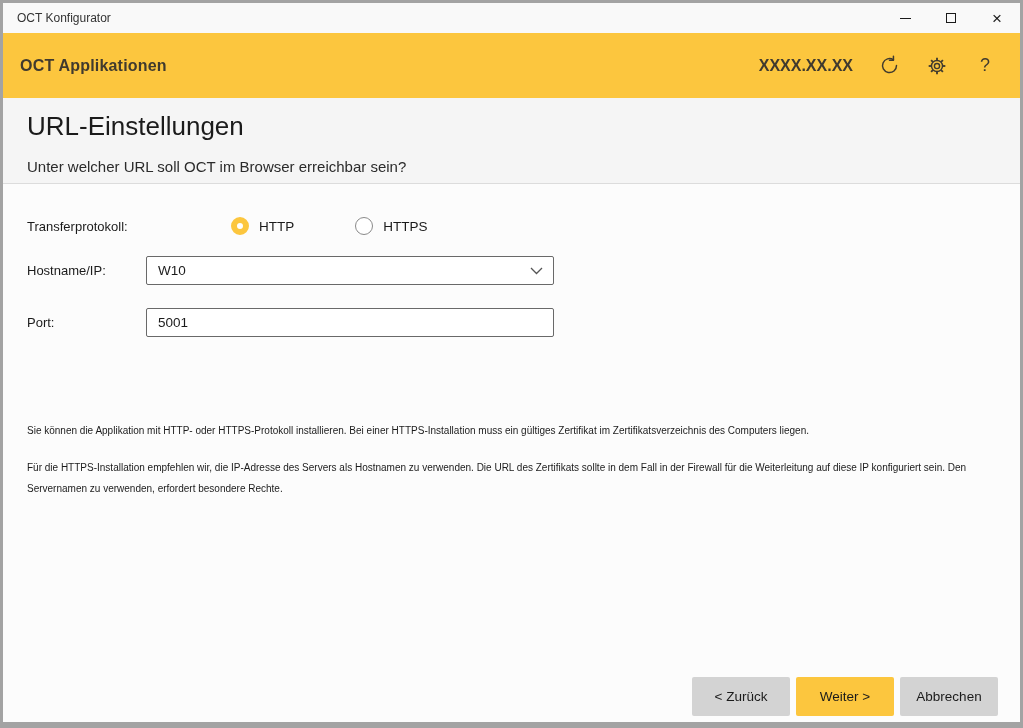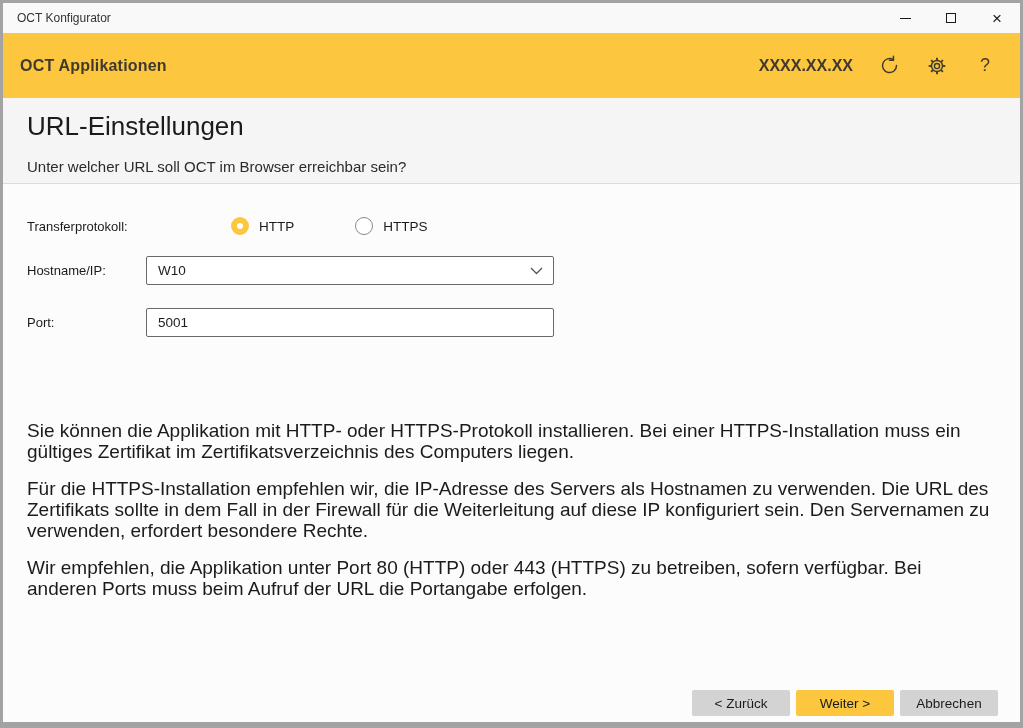--- a/index.html
+++ b/index.html
@@ -90,7 +90,7 @@
   
   .info { margin-top:83px; }
   .info p {
-    font-size:19px; line-height:21px; color:#1b1b1b;
+    font-size:10px; line-height:21px; color:#1b1b1b;
     margin-bottom:16px; max-width:978px;
   }
 

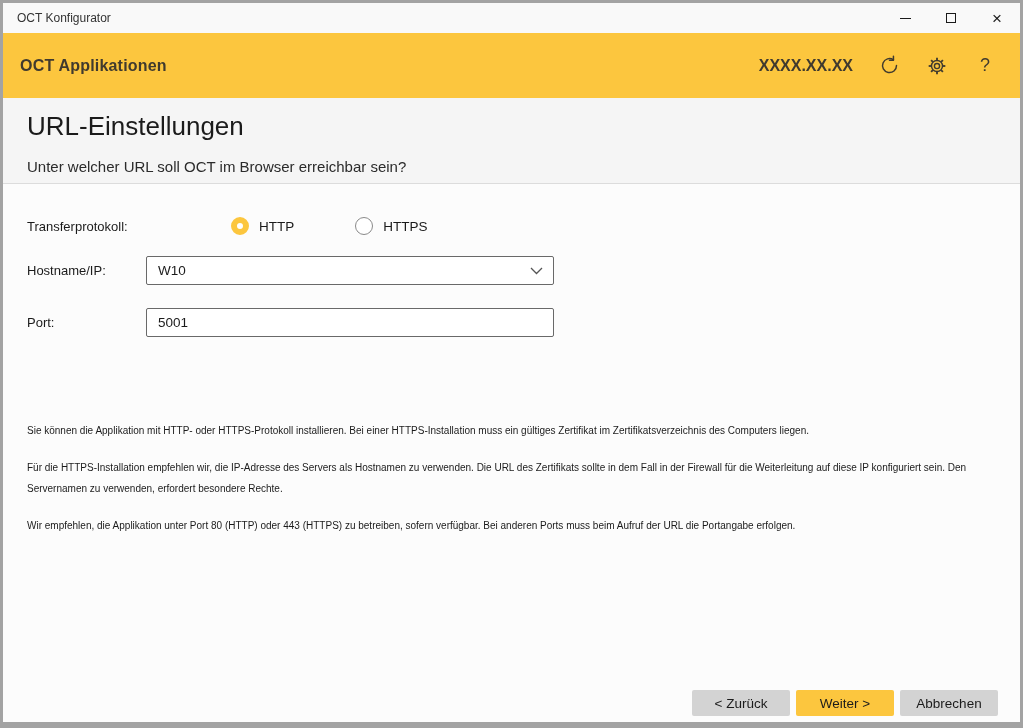--- a/index.html
+++ b/index.html
@@ -212,7 +212,6 @@
     <div class="info">
       <p>Sie können die Applikation mit HTTP- oder HTTPS-Protokoll installieren. Bei einer HTTPS-Installation muss ein gültiges Zertifikat im Zertifikatsverzeichnis des Computers liegen.</p>
       <p>Für die HTTPS-Installation empfehlen wir, die IP-Adresse des Servers als Hostnamen zu verwenden. Die URL des Zertifikats sollte in dem Fall in der Firewall für die Weiterleitung auf diese IP konfiguriert sein. Den Servernamen zu verwenden, erfordert besondere Rechte.</p>
-      <p>Wir empfehlen, die Applikation unter Port 80 (HTTP) oder 443 (HTTPS) zu betreiben, sofern verfügbar. Bei anderen Ports muss beim Aufruf der URL die Portangabe erfolgen.</p>
     </div>
 
   </div>

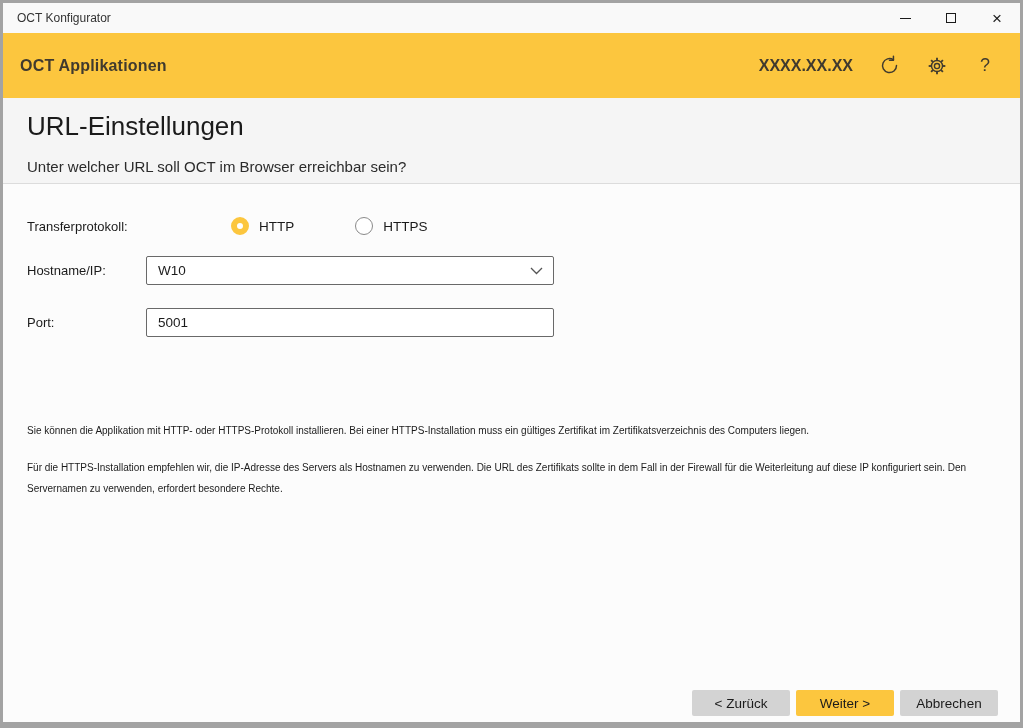--- a/index.html
+++ b/index.html
@@ -100,7 +100,7 @@
     display:flex; gap:6px;
   }
   .btn {
-    min-width:98px; height:26px;
+    min-width:98px; height:39px;
     border:none; border-radius:2px;
     background:#d3d3d3; color:#1b1b1b;
     font-family:"Liberation Sans", sans-serif;

